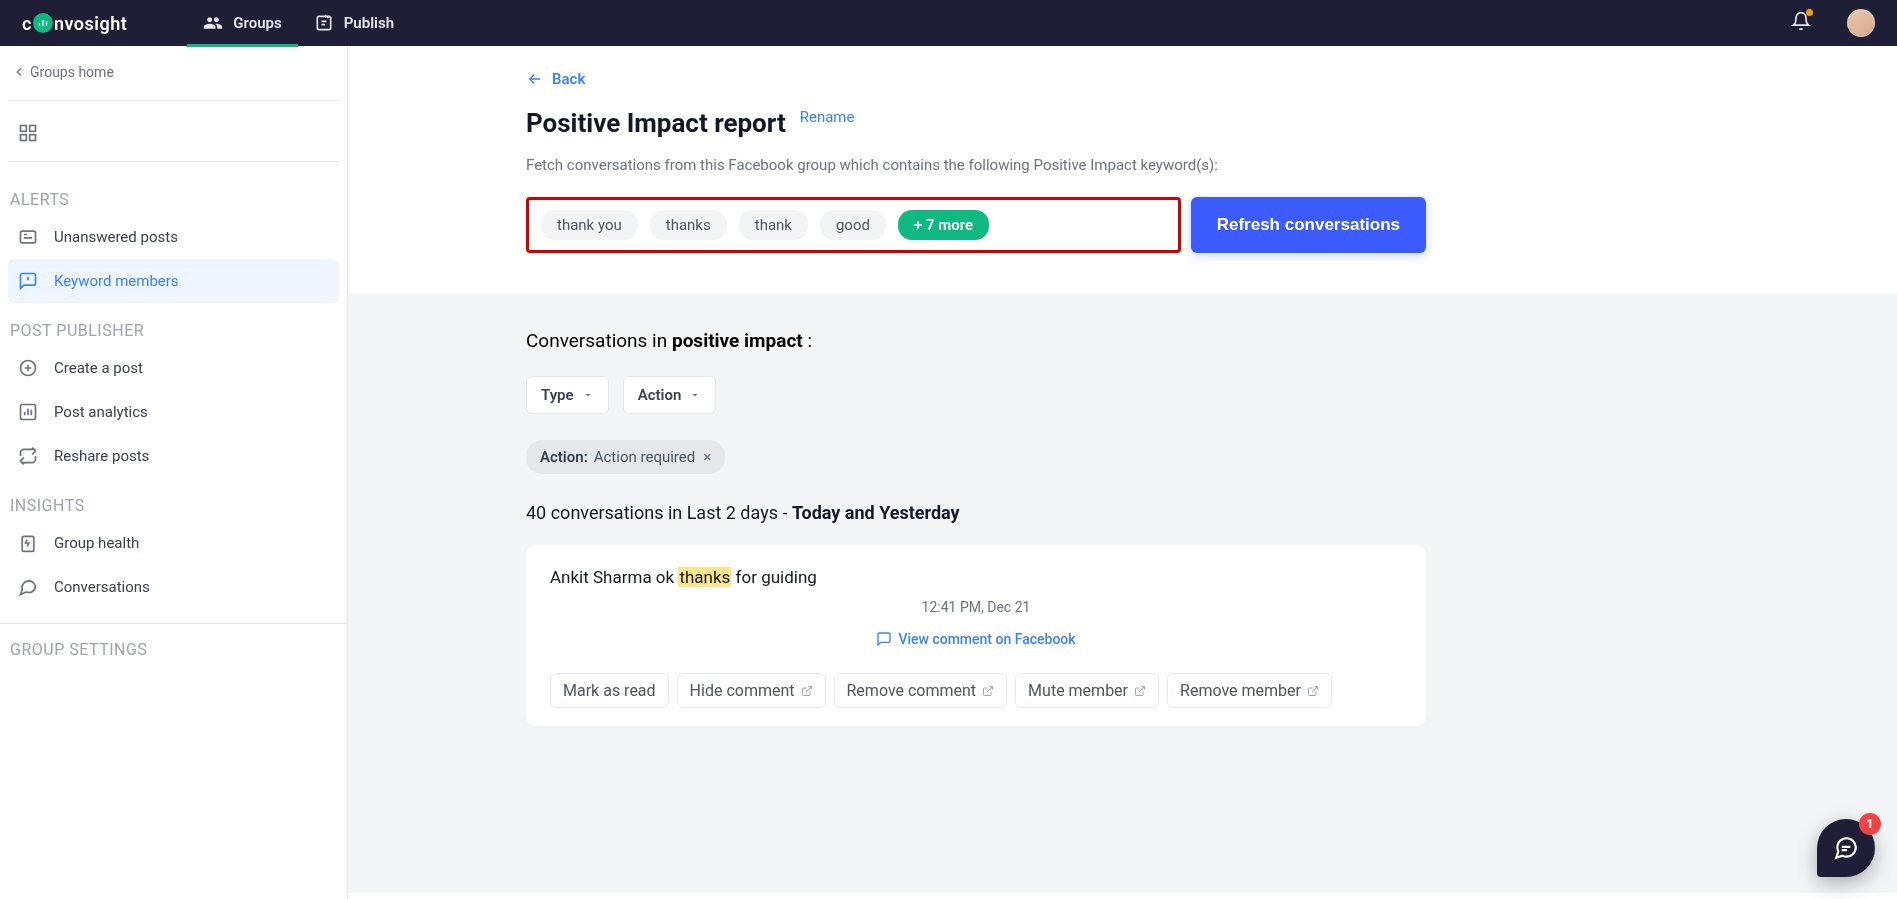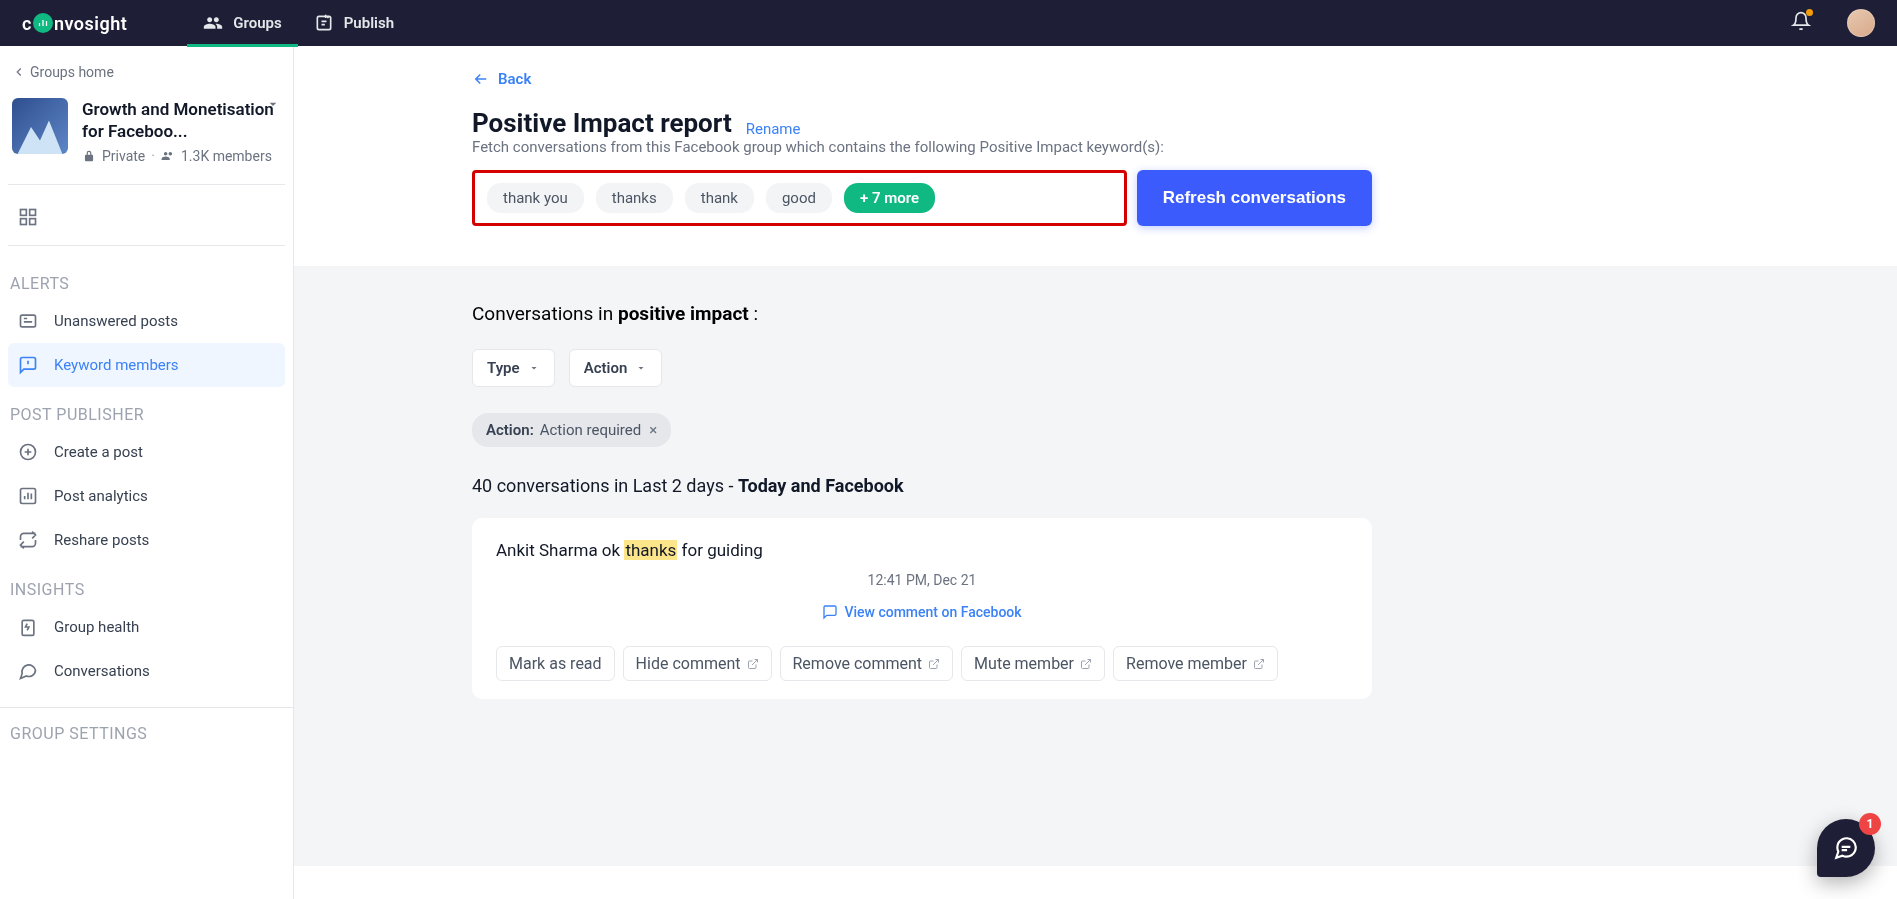--- a/index.html
+++ b/index.html
@@ -51,7 +51,7 @@
 
 
 .sidebar {
-  width: 294px; flex-shrink: 0;
+  width: 348px; flex-shrink: 0;
   border-right: 1px solid #e5e7eb;
   padding: 12px 8px 0 8px;
   overflow-y: auto;

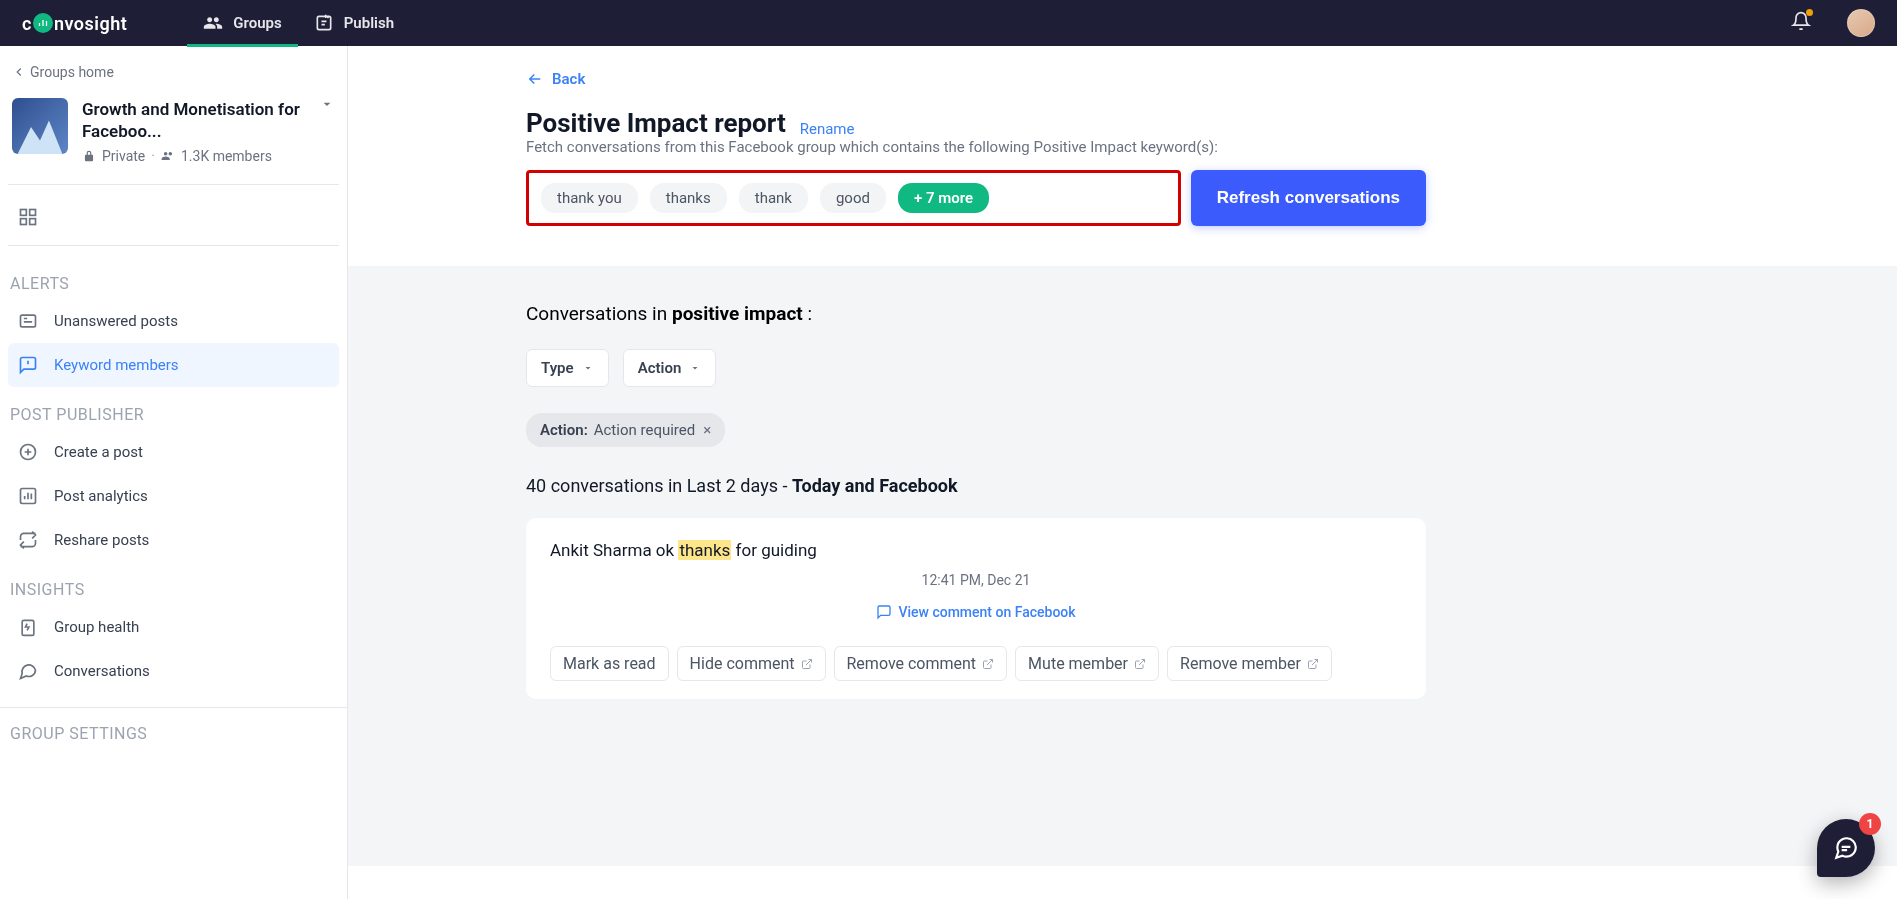--- a/index.html
+++ b/index.html
@@ -221,28 +221,6 @@
       <span>Groups home</span>
     </div>
 
-    <div class="group-card">
-      <div class="group-thumb"></div>
-      <div>
-        <div class="group-title">Growth and Monetisation for Faceboo...</div>
-        <div class="group-meta">
-          <svg viewBox="0 0 24 24" fill="currentColor">
-              <path d="M17 10h-1V7a4 4 0 00-8 0v3H7a2 2 0 00-2 2v7a2 2 0 002 2h10a2 2 0 002-2v-7a2 2 0 00-2-2zm-7-3a2 2 0 114 0v3h-4V7z"></path>
-            </svg>
-          <span>Private</span>
-          <span class="dot-sep">·</span>
-          <svg viewBox="0 0 24 24" fill="currentColor">
-              <path d="M16 11c1.66 0 3-1.34 3-3s-1.34-3-3-3-3 1.34-3 3 1.34 3 3 3zM8 11c1.66 0 3-1.34 3-3S9.66 5 8 5 5 6.34 5 8s1.34 3 3 3zm0 2c-2.33 0-7 1.17-7 3.5V19h14v-2.5c0-2.33-4.67-3.5-7-3.5z"></path>
-            </svg>
-          <span>1.3K members</span>
-        </div>
-      </div>
-      <span class="caret-abs">
-        <svg viewBox="0 0 24 24" fill="currentColor">
-            <path d="M7 10l5 5 5-5z"></path>
-          </svg>
-      </span>
-    </div>
 
     <hr class="side-hr">
     <div class="side-item">

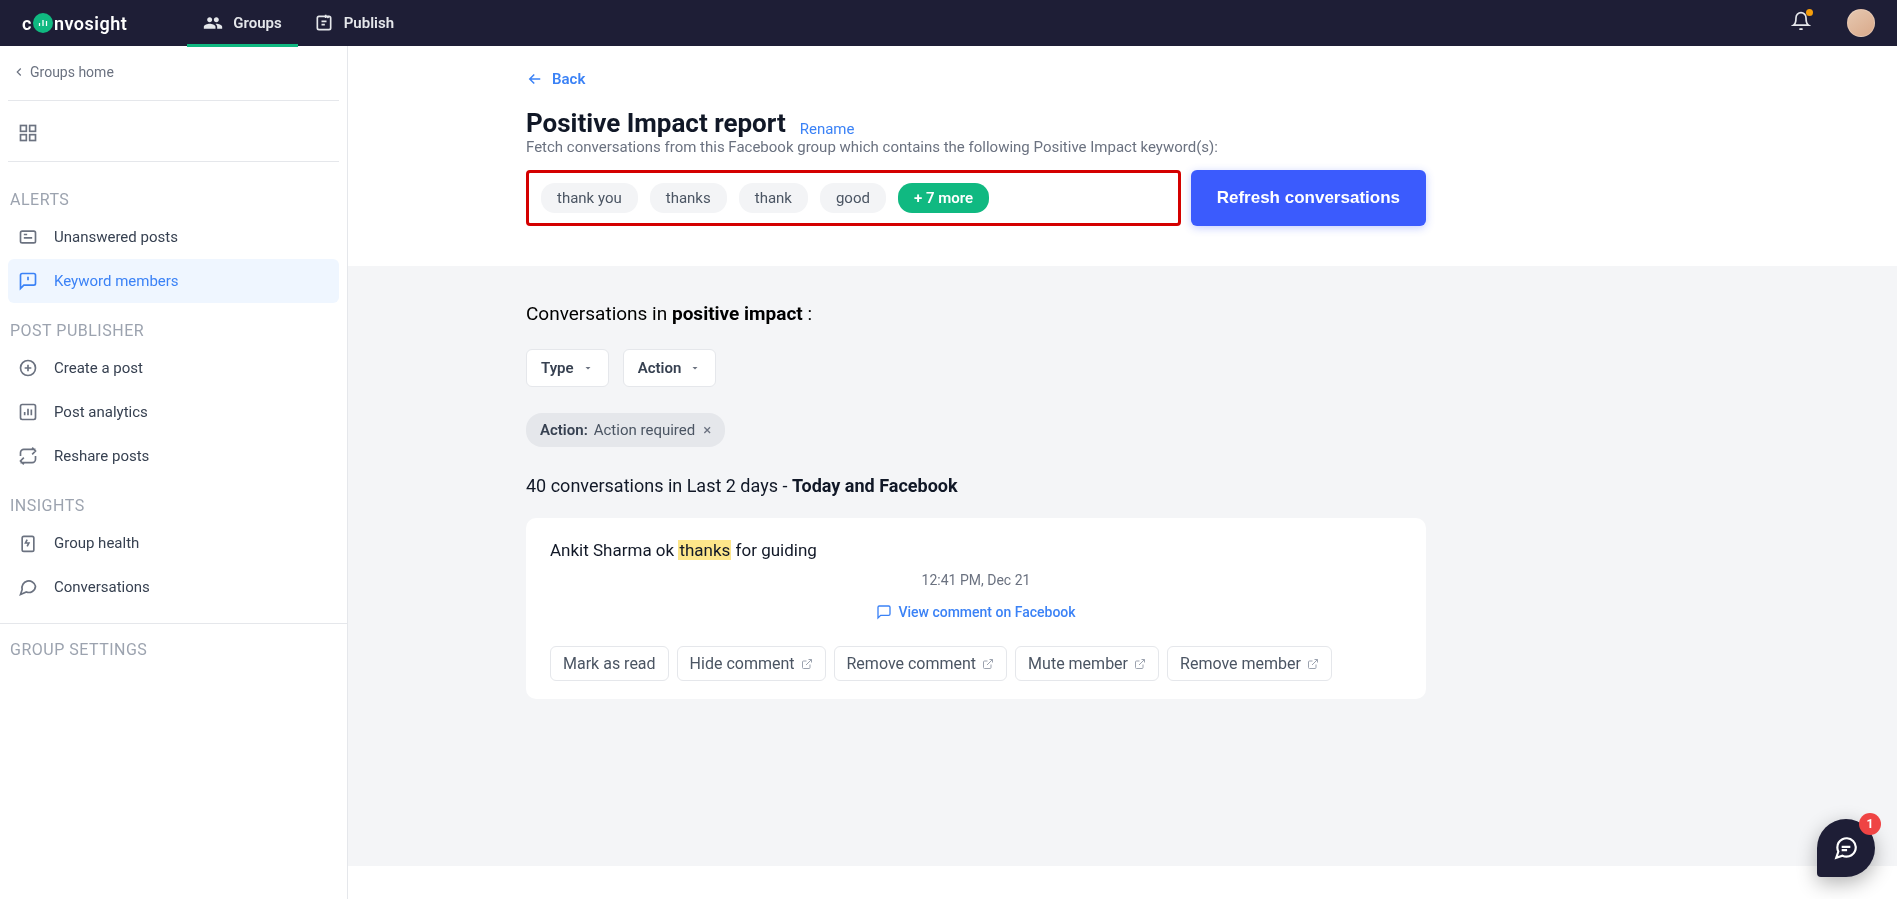--- a/index.html
+++ b/index.html
@@ -94,7 +94,7 @@
 .back { display: flex; align-items: center; gap: 8px; color: #3b82f6; font-weight: 600; font-size: 15px; margin-bottom: 20px; cursor: pointer; }
 .back svg { width: 18px; height: 18px; }
 
-.title-row { display: flex; align-items: flex-end; gap: 14px; }
+.title-row { display: flex; align-items: flex-start; gap: 14px; margin-bottom: 18px; }
 .page-title { font-size: 26px; font-weight: 700; color: #111827; }
 .rename { color: #3b82f6; font-size: 15px; cursor: pointer; }
 

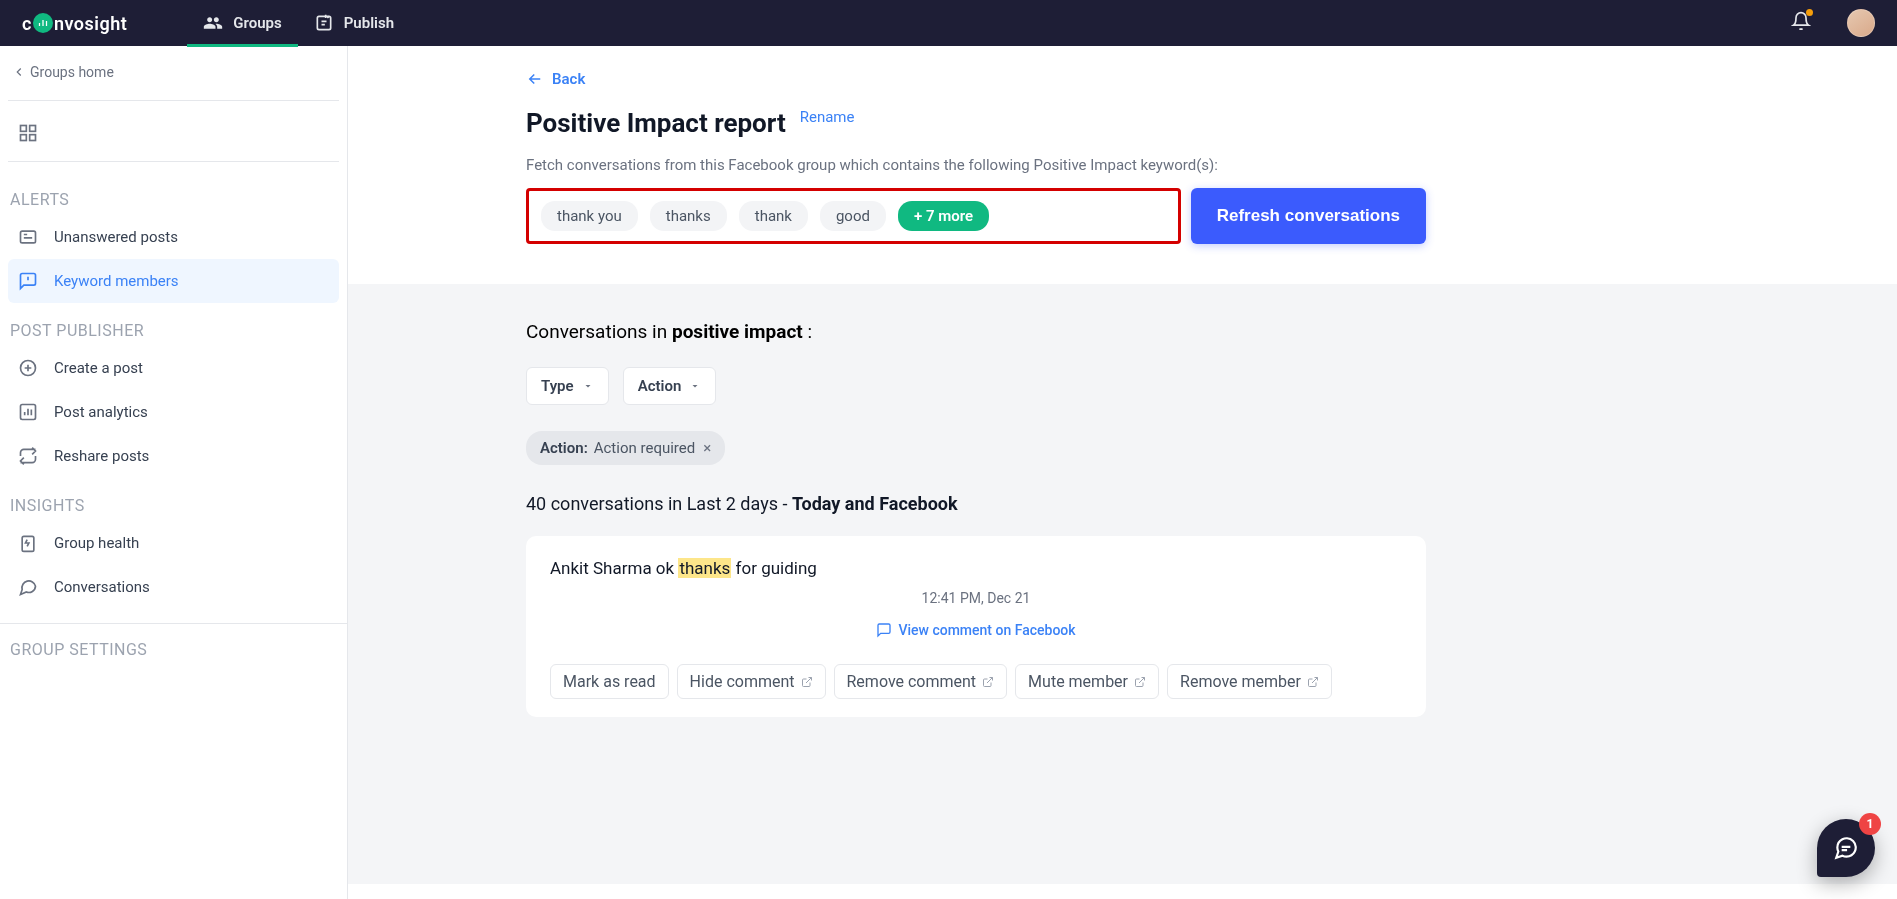--- a/index.html
+++ b/index.html
@@ -98,7 +98,7 @@
 .page-title { font-size: 26px; font-weight: 700; color: #111827; }
 .rename { color: #3b82f6; font-size: 15px; cursor: pointer; }
 
-.desc { color: #6b7280; font-size: 15px; margin-bottom: 14px; }
+.desc { color: #6b7280; font-size: 15px; margin-bottom: 23px; }
 
 .keywords-row { display: flex; gap: 10px; align-items: stretch; }
 .keywords-box {

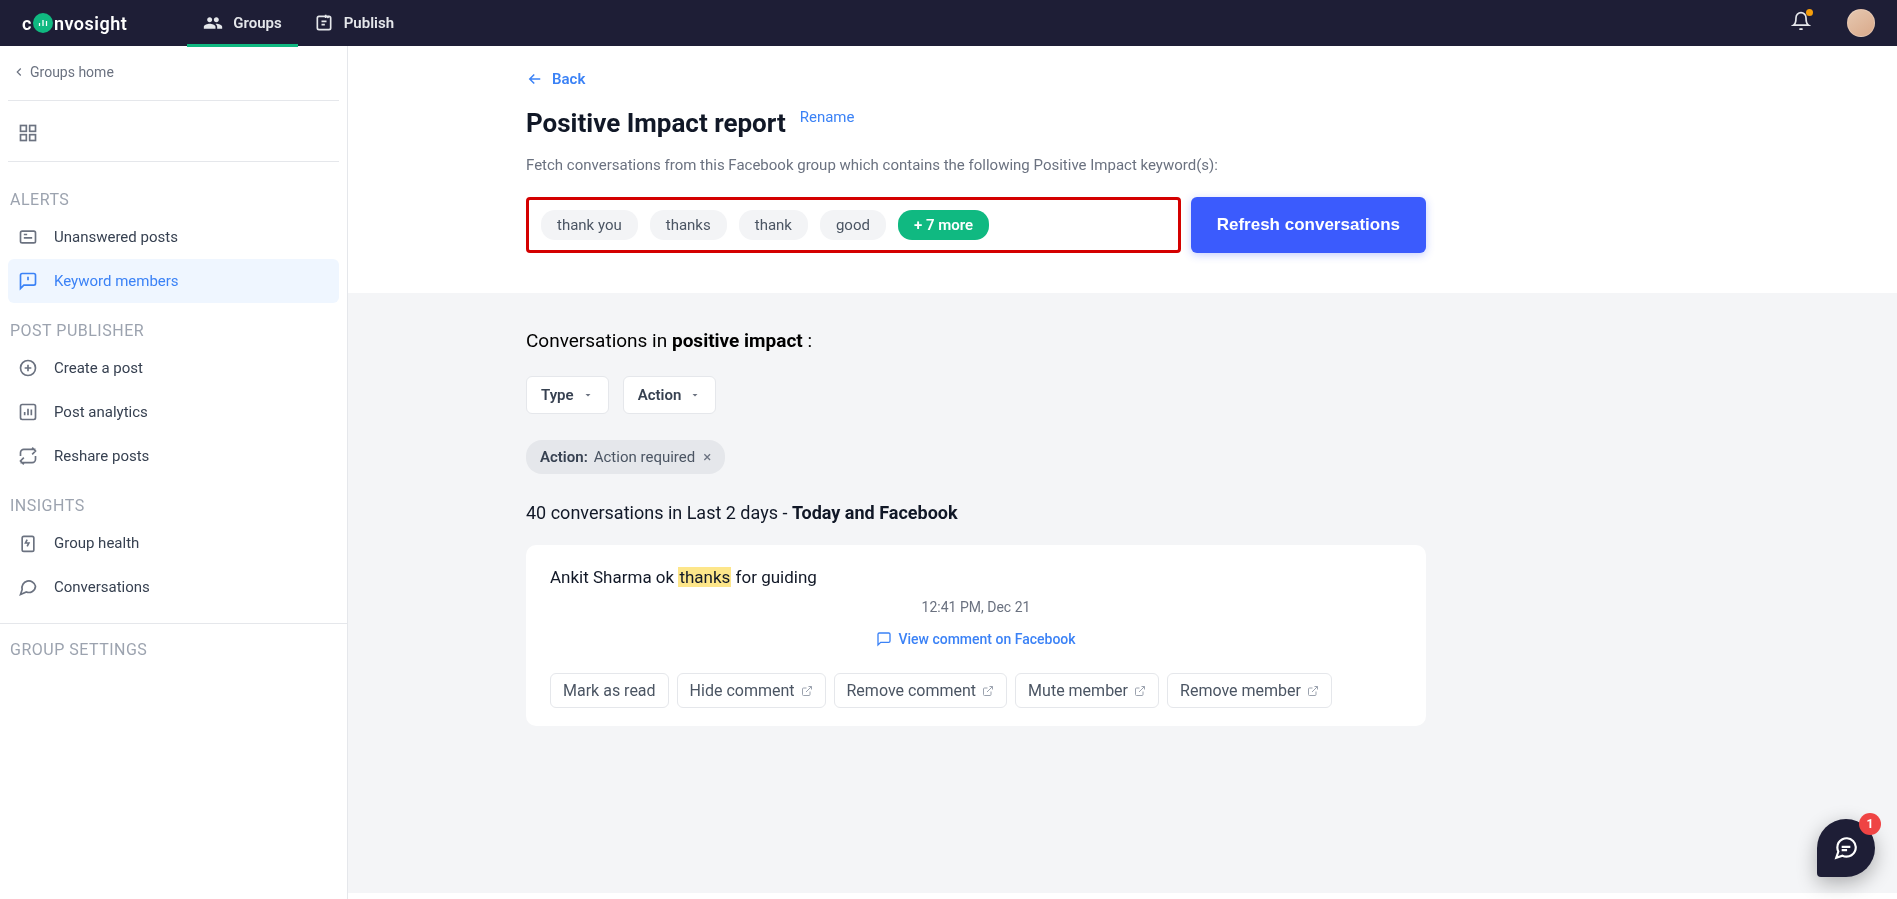--- a/index.html
+++ b/index.html
@@ -349,7 +349,7 @@
         </div>
 
         <div class="count-line">
-          <span>40 conversations in Last 2 days - </span><span class="bold">Today and Facebook</span>
+          <span>40 conversations in Last 2 days - </span><span class="bold">Today and Yesterday</span>
         </div>
 
         <div class="card">

